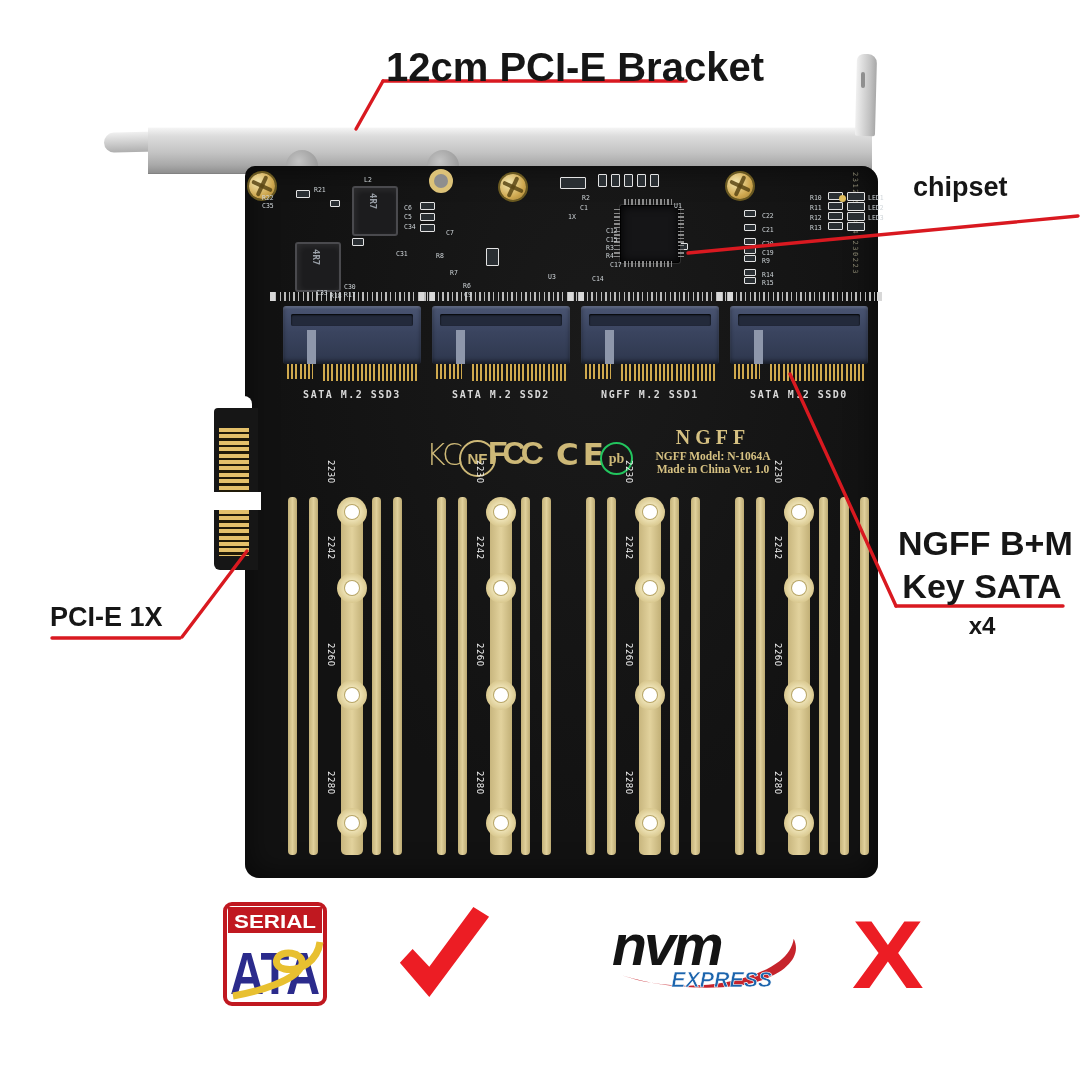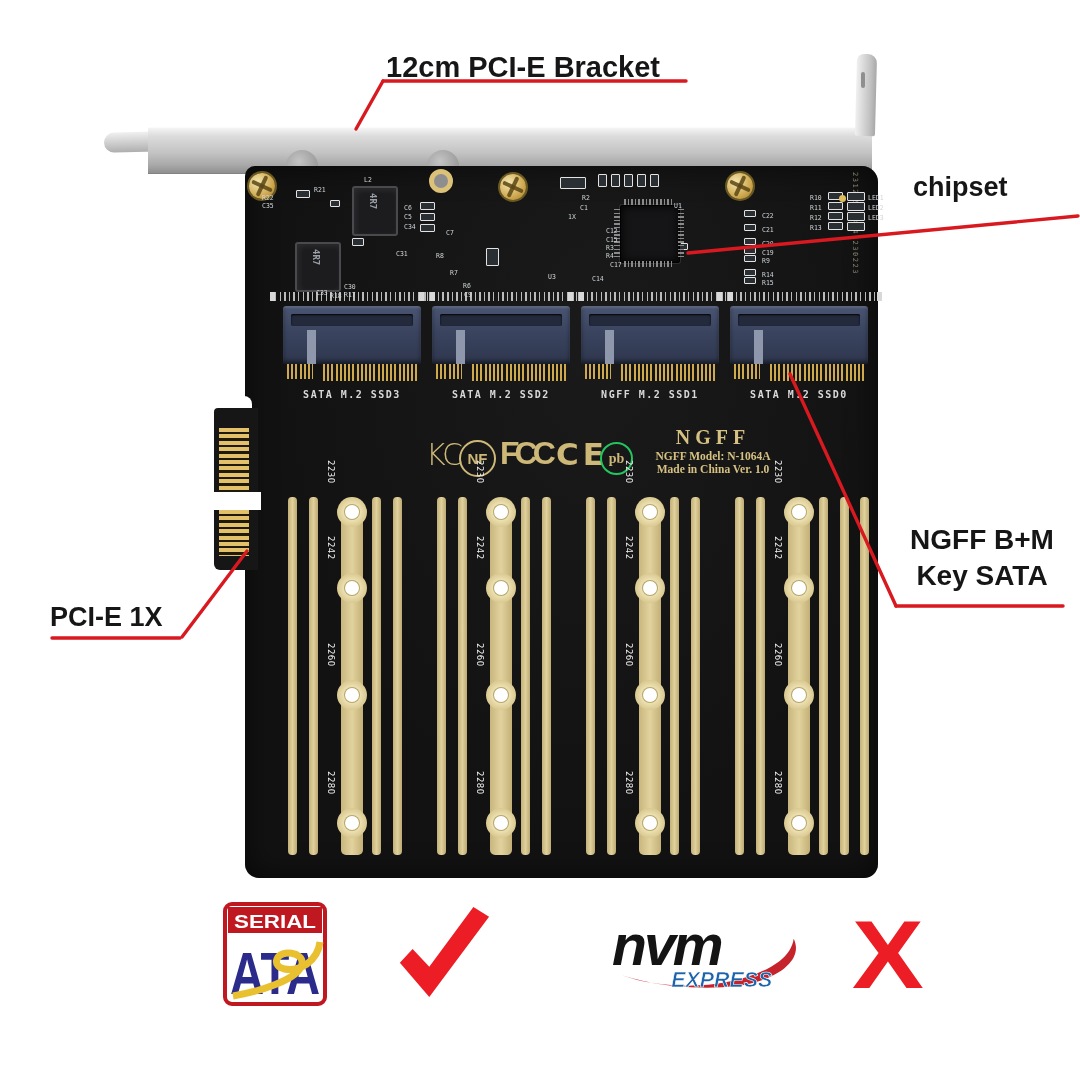--- a/index.html
+++ b/index.html
@@ -40,7 +40,7 @@
   .nfhk-model,.nfhk-made{font:bold 11.5px "Liberation Serif",serif;margin-top:1px;white-space:nowrap;}
   
   .lbl{color:#161616;font-weight:bold;white-space:nowrap;}
-  .lbl-title{left:386px;top:45px;font-size:29px;margin-top:6px;}
+  .lbl-title{left:386px;top:45px;font-size:40px;}
   .lbl-chipset{left:913px;top:172px;font-size:27px;}
   .lbl-pcie{left:50px;top:602px;font-size:27px;}
   .lbl-ngff{left:898px;top:522px;width:168px;text-align:center;font-size:28px;line-height:1.27;}

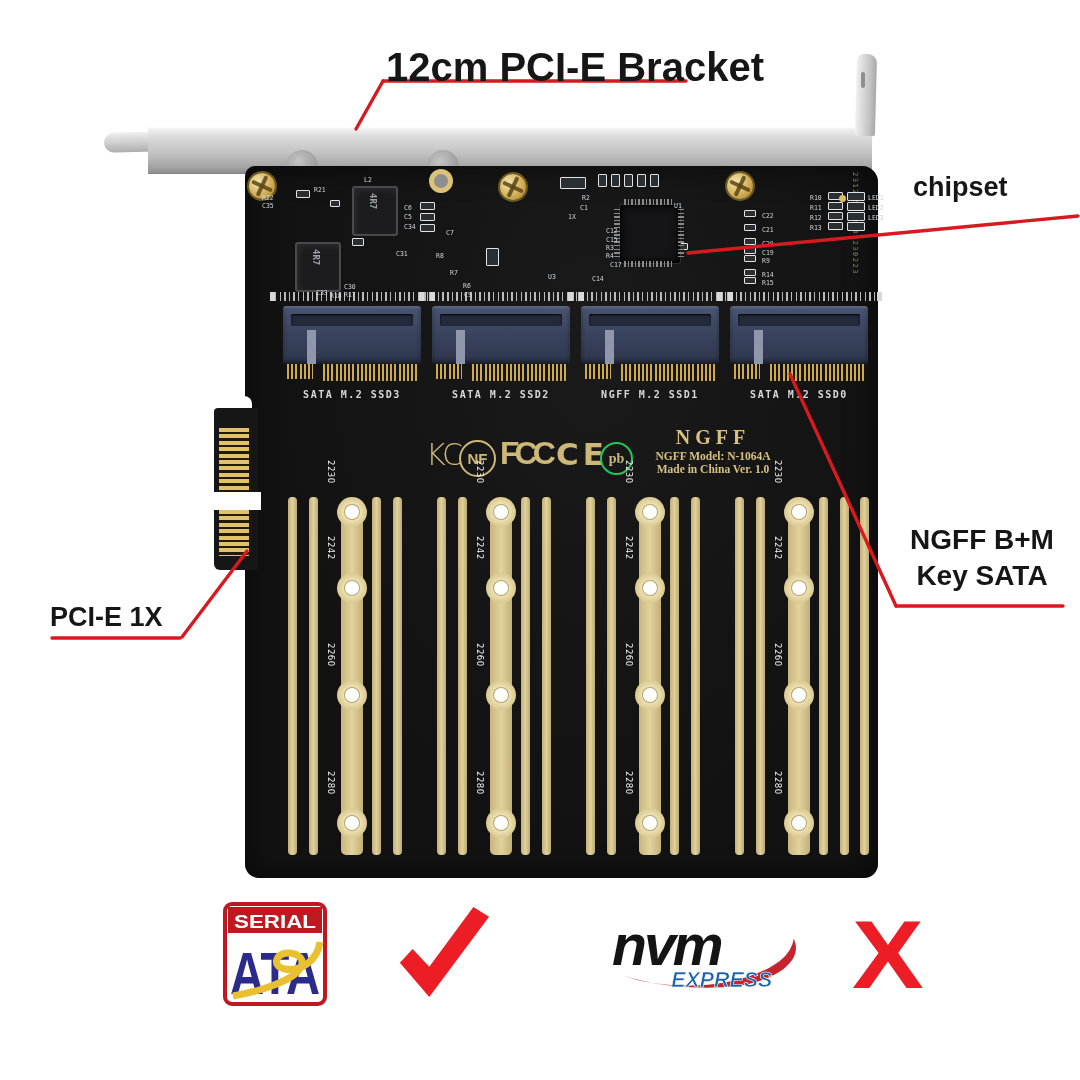--- a/index.html
+++ b/index.html
@@ -31,7 +31,7 @@
   .kc{left:426px;top:437px;font:300 30px "DejaVu Sans",sans-serif;letter-spacing:-2px;}
   .nf-circle{left:459px;top:440px;width:33px;height:33px;border:2.5px solid #cdb877;border-radius:50%;
     display:flex;align-items:center;justify-content:center;font:bold 15px "Liberation Sans",sans-serif;}
-  .fcc{left:500px;top:435px;font:bold 32px "Liberation Sans",sans-serif;letter-spacing:-5px;}
+  .fcc{left:488px;top:435px;font:bold 32px "Liberation Sans",sans-serif;letter-spacing:-5px;}
   .ce{left:556px;top:436px;font:600 31px "DejaVu Sans",sans-serif;letter-spacing:4px;}
   .pb-circle{left:600px;top:442px;width:29px;height:29px;border:2px solid #22c55e;border-radius:50%;
     display:flex;align-items:center;justify-content:center;font:bold 14px "Liberation Serif",serif;}

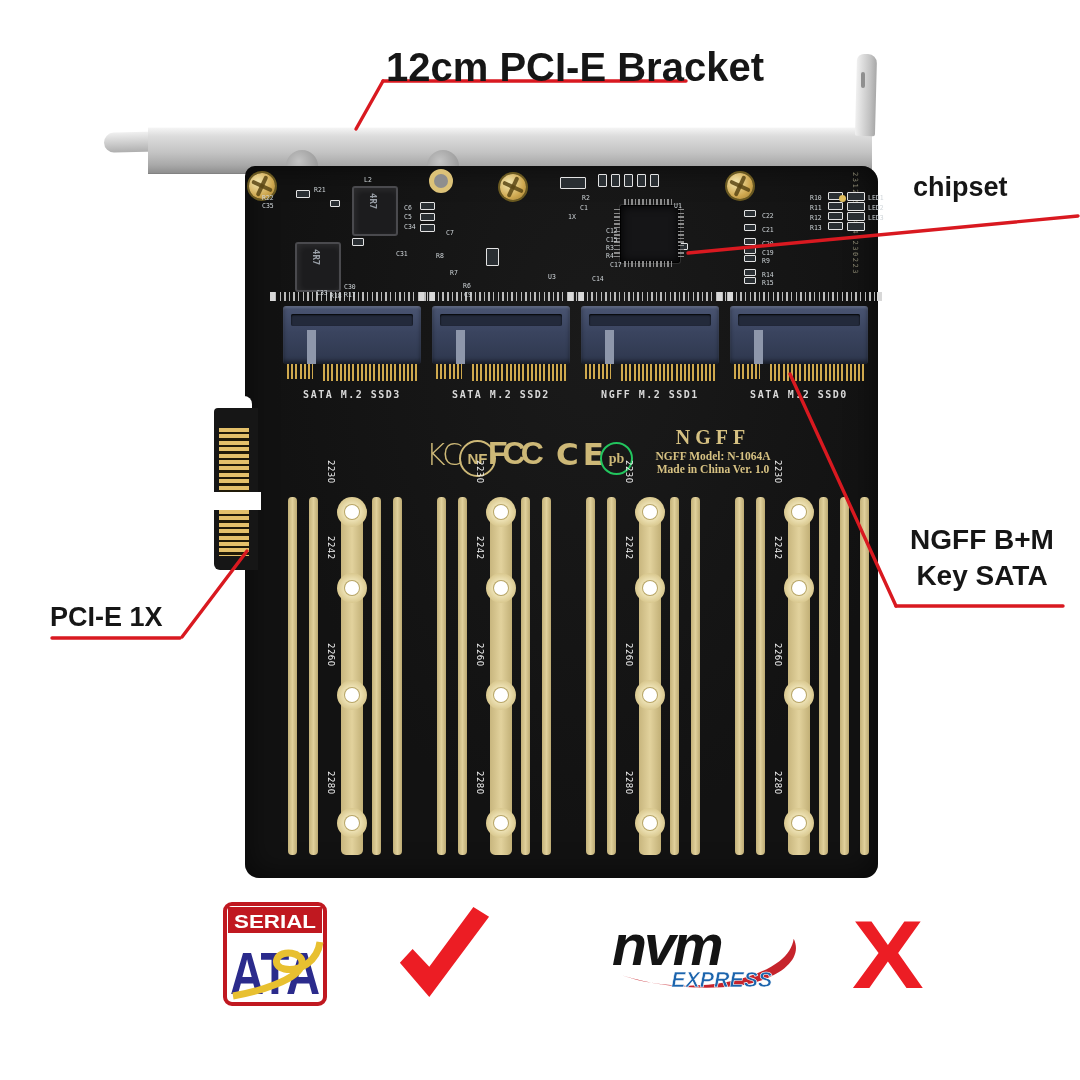--- a/index.html
+++ b/index.html
@@ -43,7 +43,7 @@
   .lbl-title{left:386px;top:45px;font-size:40px;}
   .lbl-chipset{left:913px;top:172px;font-size:27px;}
   .lbl-pcie{left:50px;top:602px;font-size:27px;}
-  .lbl-ngff{left:898px;top:522px;width:168px;text-align:center;font-size:28px;line-height:1.27;}
+  .lbl-ngff{left:898px;top:522px;width:168px;text-align:center;font-size:34px;line-height:1.27;}
   .lbl-qty{left:898px;top:612px;width:168px;text-align:center;font-size:24px;}
   .x-mark{left:852px;top:900px;font:900 96px "Liberation Sans",sans-serif;color:#ec1d24;transform:scaleX(1.12);transform-origin:left top;}
   svg text{font-family:"Liberation Sans",sans-serif;}

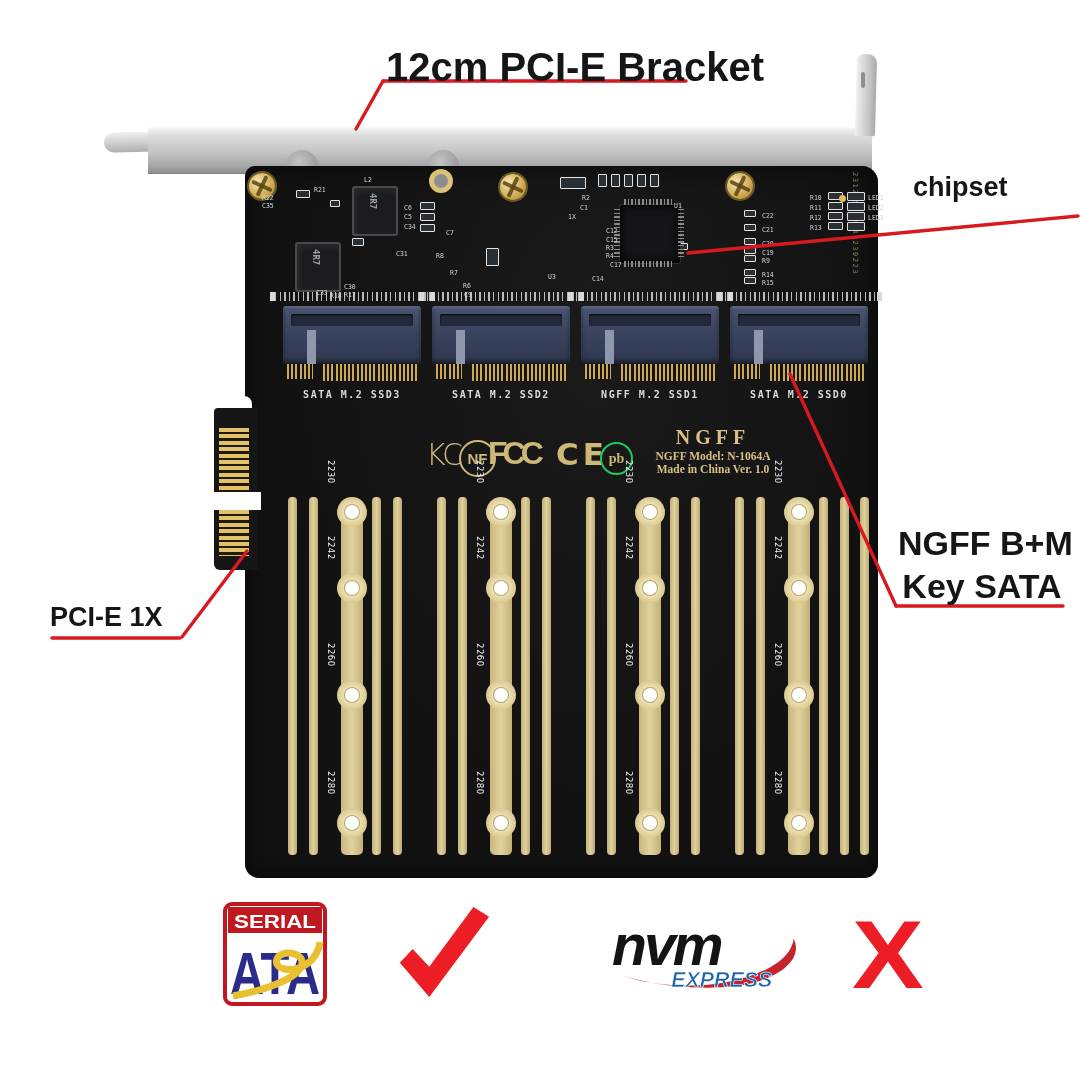--- a/index.html
+++ b/index.html
@@ -309,6 +309,7 @@
     <div>NGFF B+M</div>
     <div>Key SATA</div>
   </div>
+  <div class="abs lbl lbl-qty">x4</div>
 
   <svg class="abs" style="left:221px;top:902px;" width="108" height="104" viewBox="0 0 104 104">
     <rect x="2" y="2" width="100" height="100" rx="7" fill="#ffffff" stroke="#c01820" stroke-width="4"></rect>

